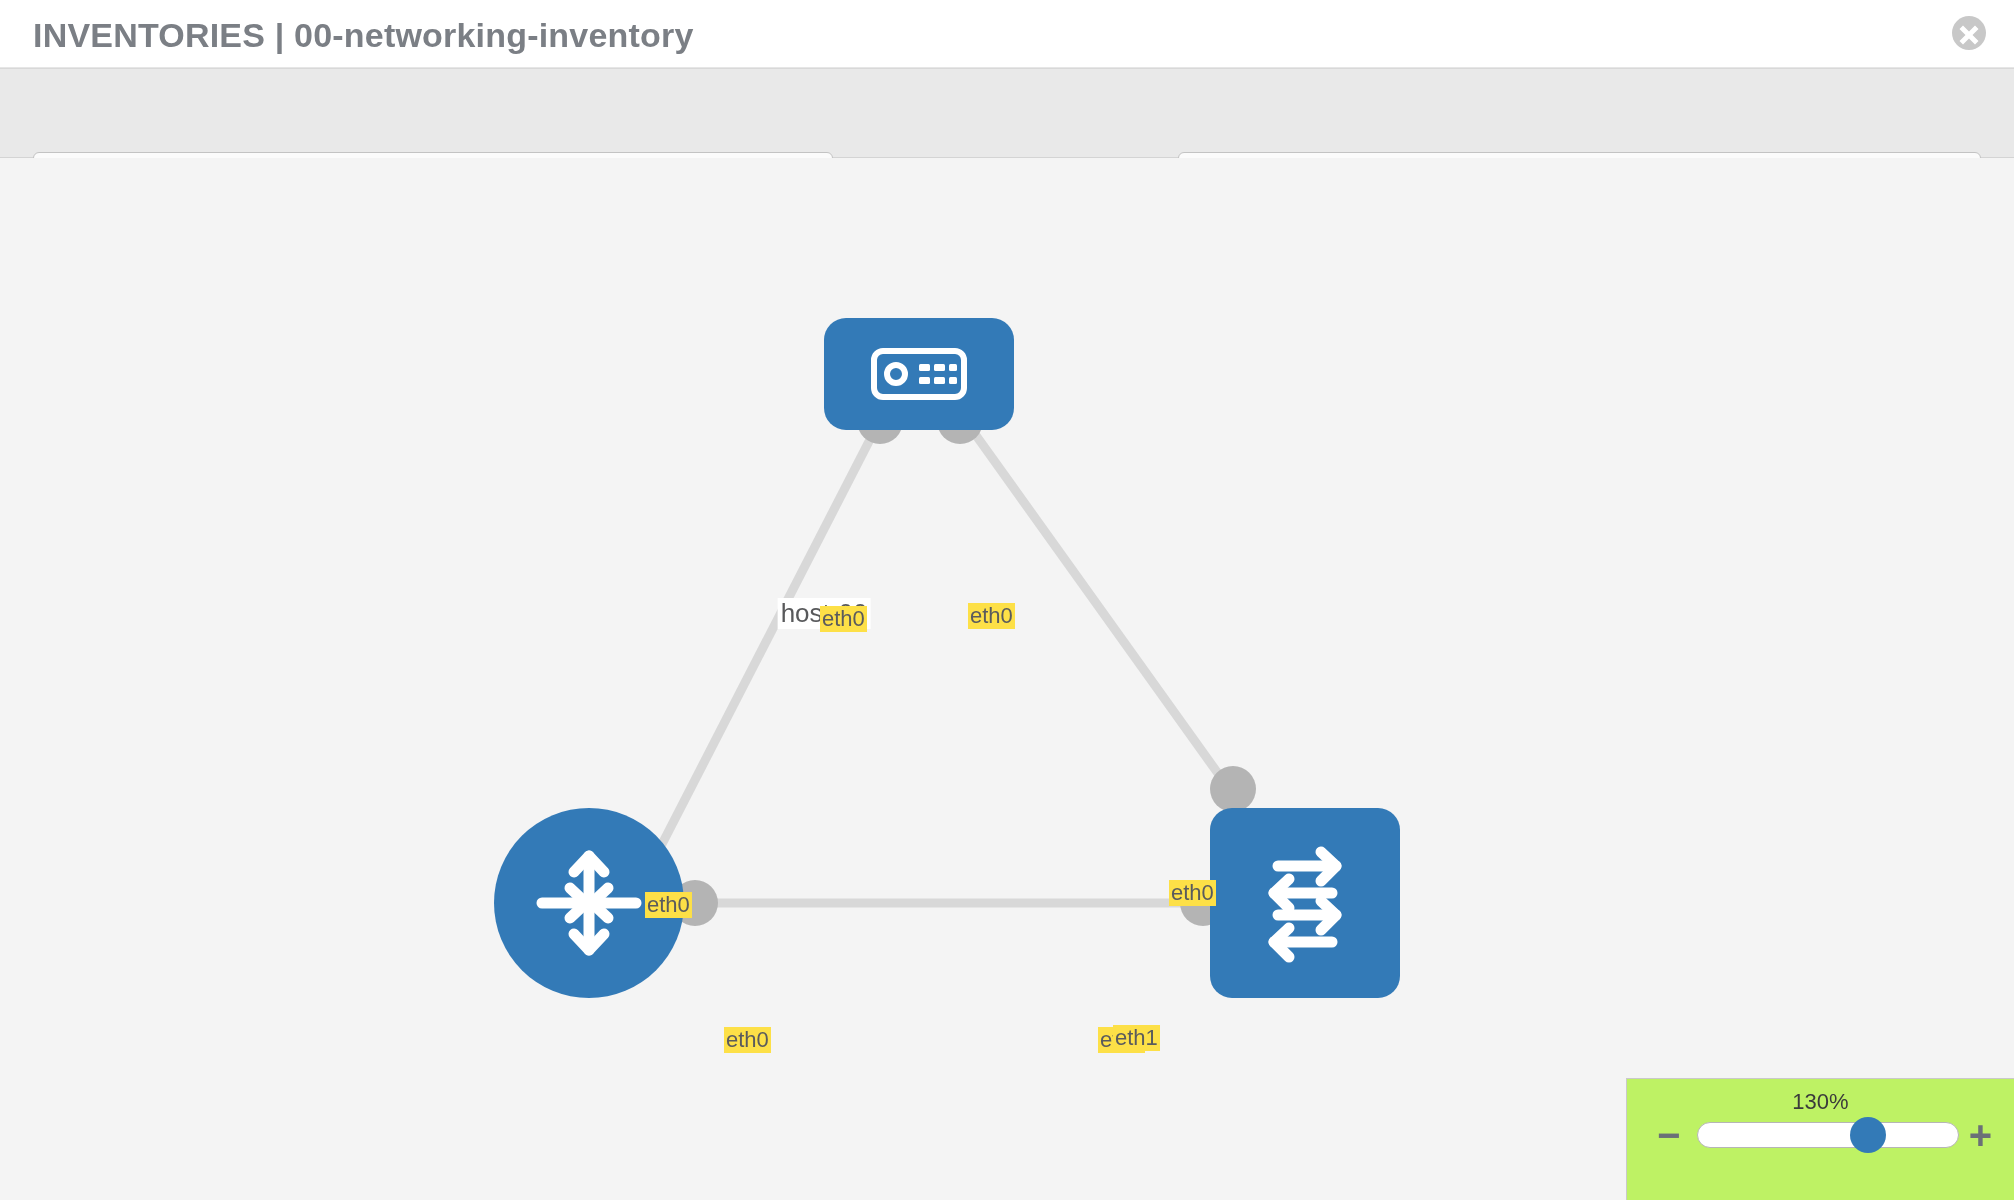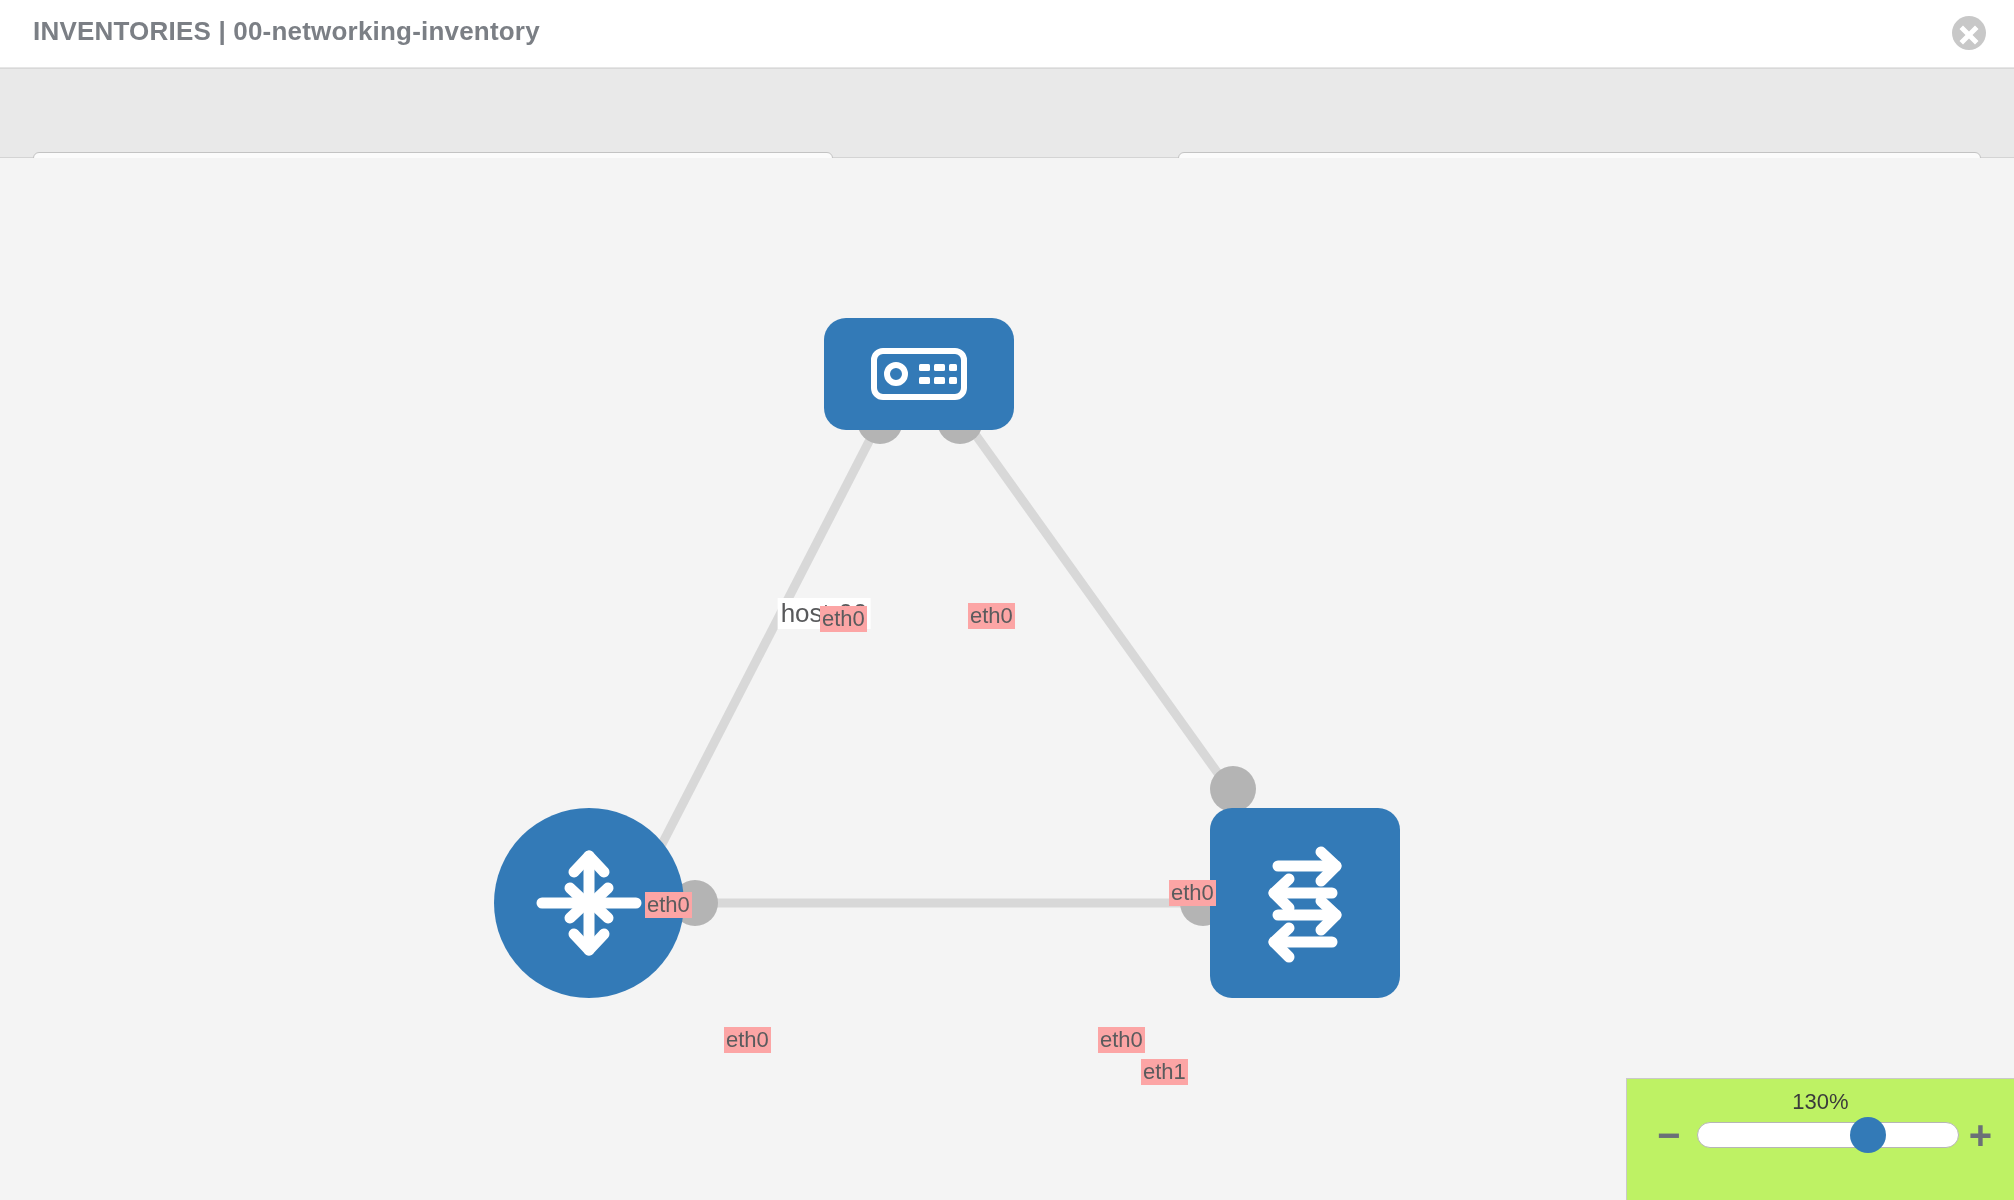--- a/index.html
+++ b/index.html
@@ -20,7 +20,7 @@
   }
   .title-text {
     position: absolute; left: 33px; top: 16px;
-    font-size: 26px; font-weight: bold; color: #7b7f85;
+    font-size: 34px; font-weight: bold; color: #7b7f85;
     letter-spacing: 0.2px; white-space: nowrap;
   }
   .close-btn {

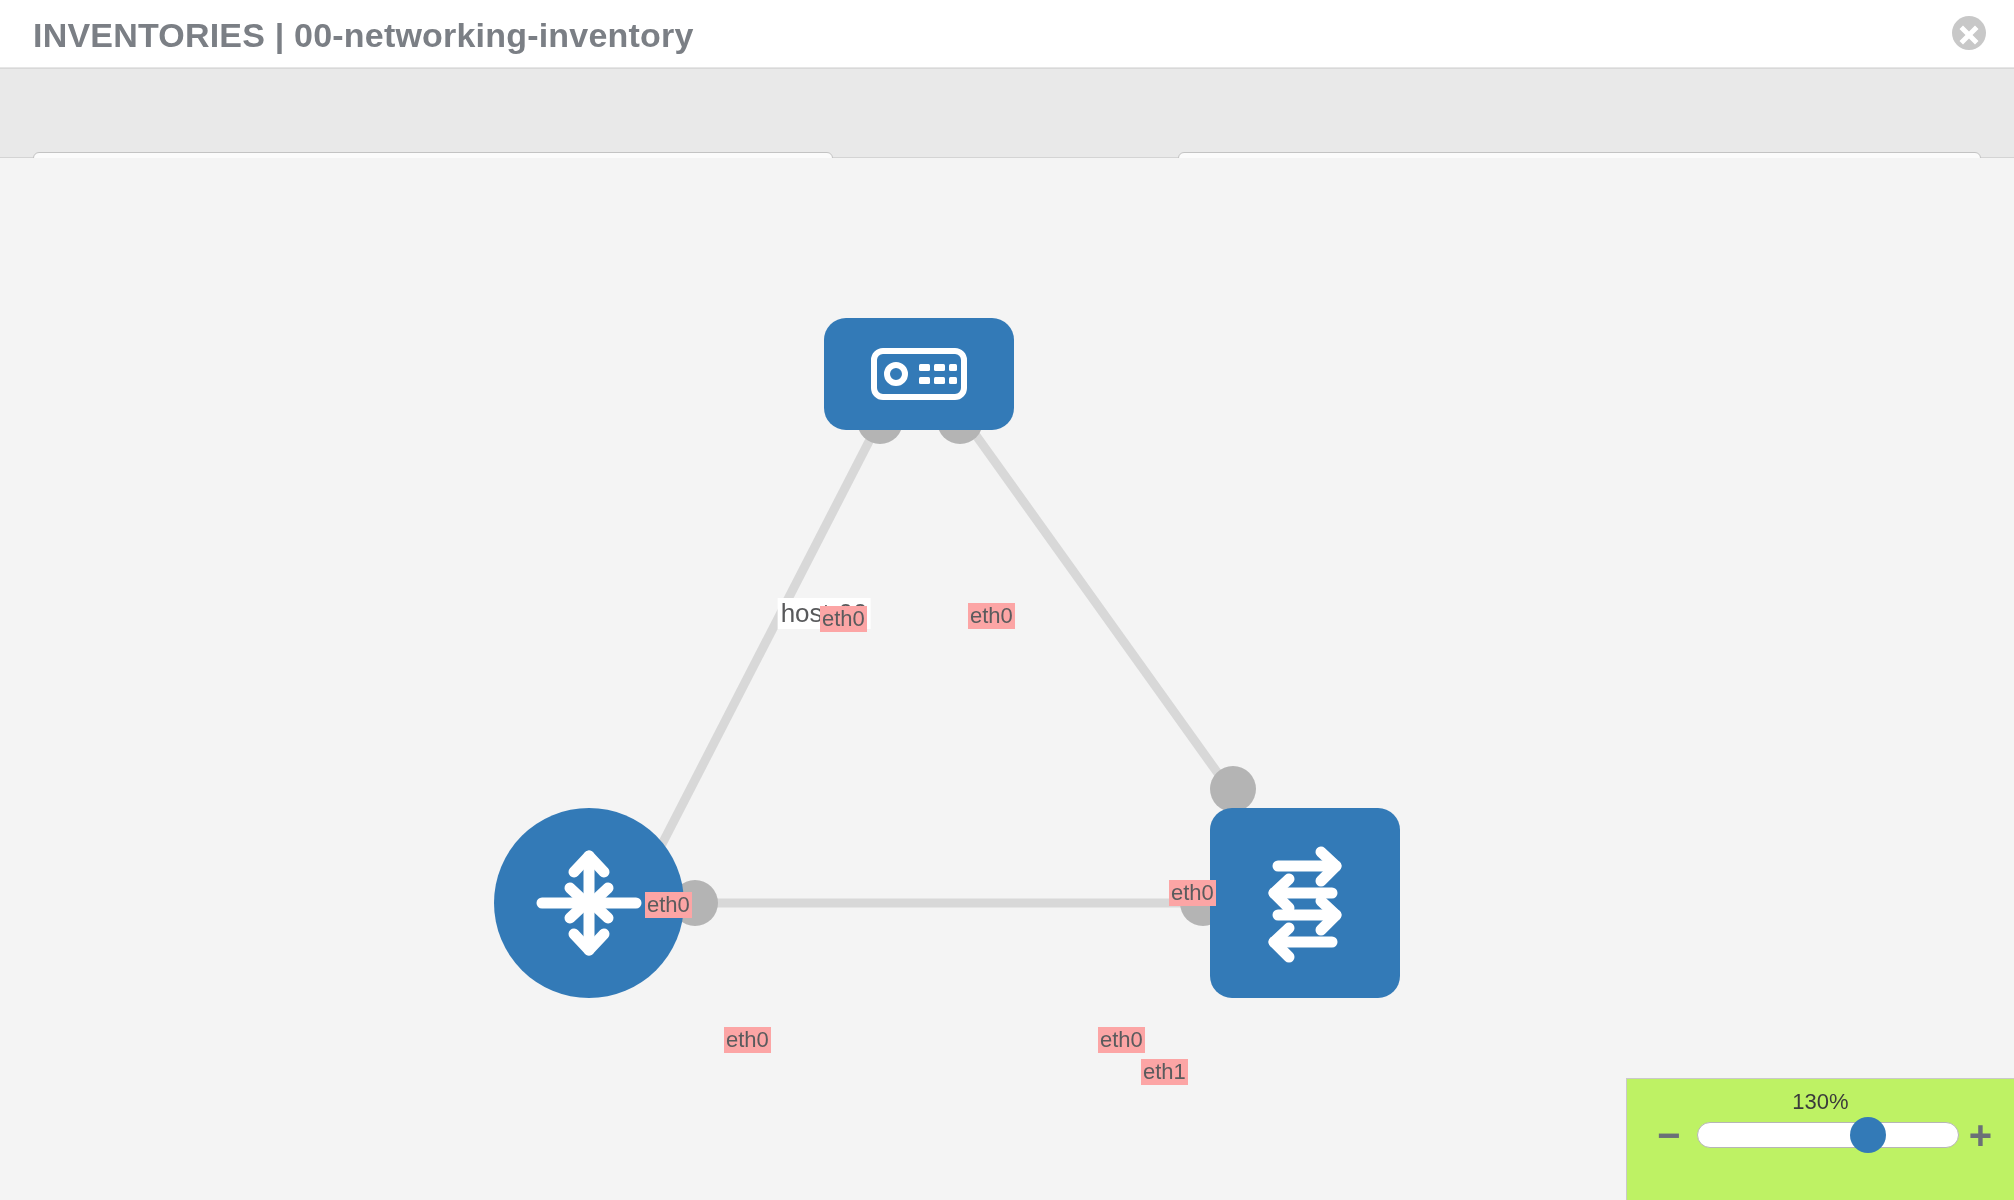--- a/index.html
+++ b/index.html
@@ -118,7 +118,7 @@
   .iface-label {
     position: absolute;
     font-size: 22px; color: #5a5b5d;
-    background: #fca5a5;
+    background: #fde047;
     padding: 0 2px;
     white-space: nowrap;
   }

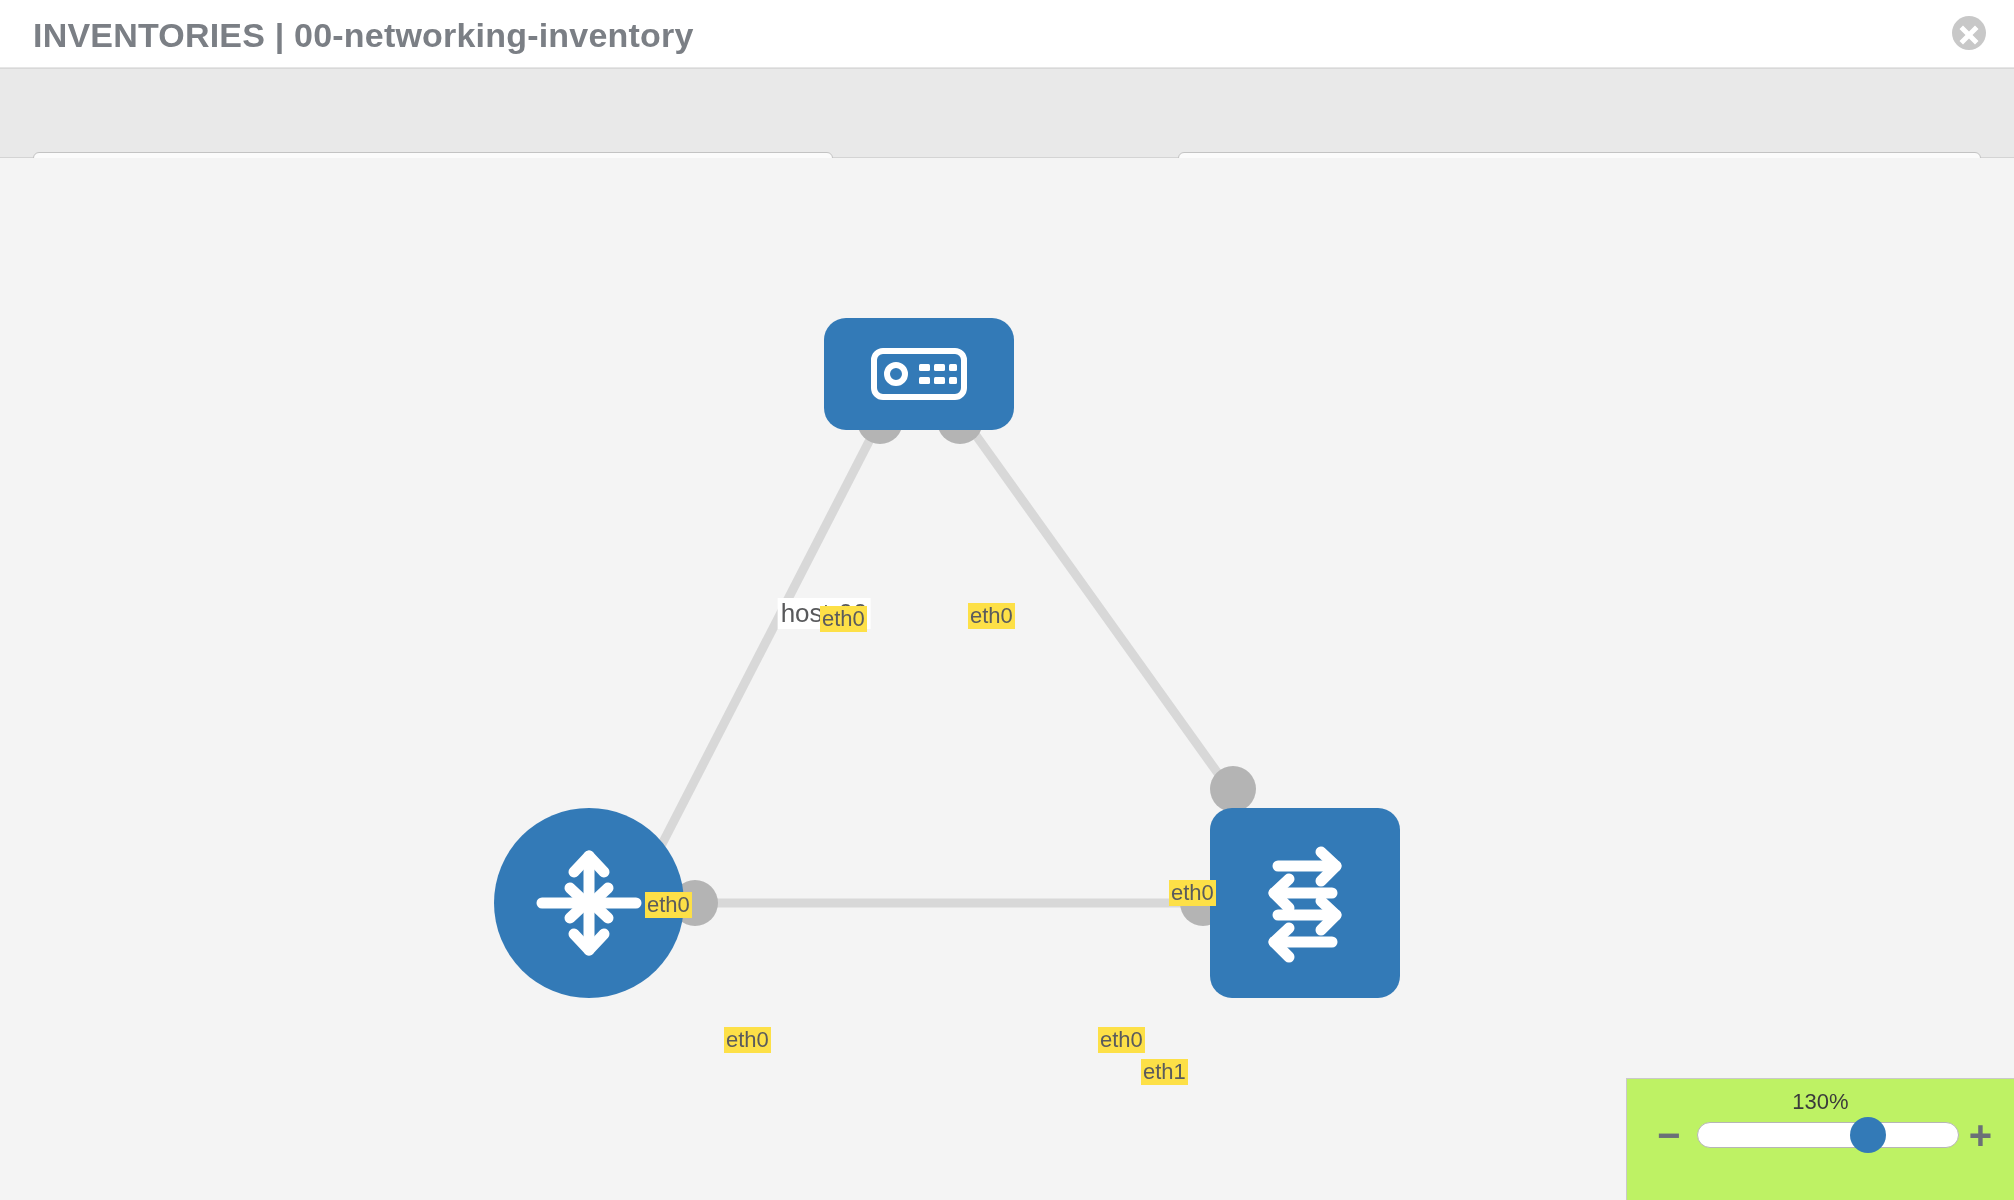--- a/index.html
+++ b/index.html
@@ -276,7 +276,7 @@
     <div class="iface-label" style="left:1169px; top:722px;">eth0</div>
     <div class="iface-label" style="left:724px; top:869px;">eth0</div>
     <div class="iface-label" style="left:1098px; top:869px;">eth0</div>
-    <div class="iface-label" style="left:1113px; top:901px;margin-left:28px;">eth1</div>
+    <div class="iface-label" style="left:1113px; top:867px;">eth1</div>
 
   </div>
 

